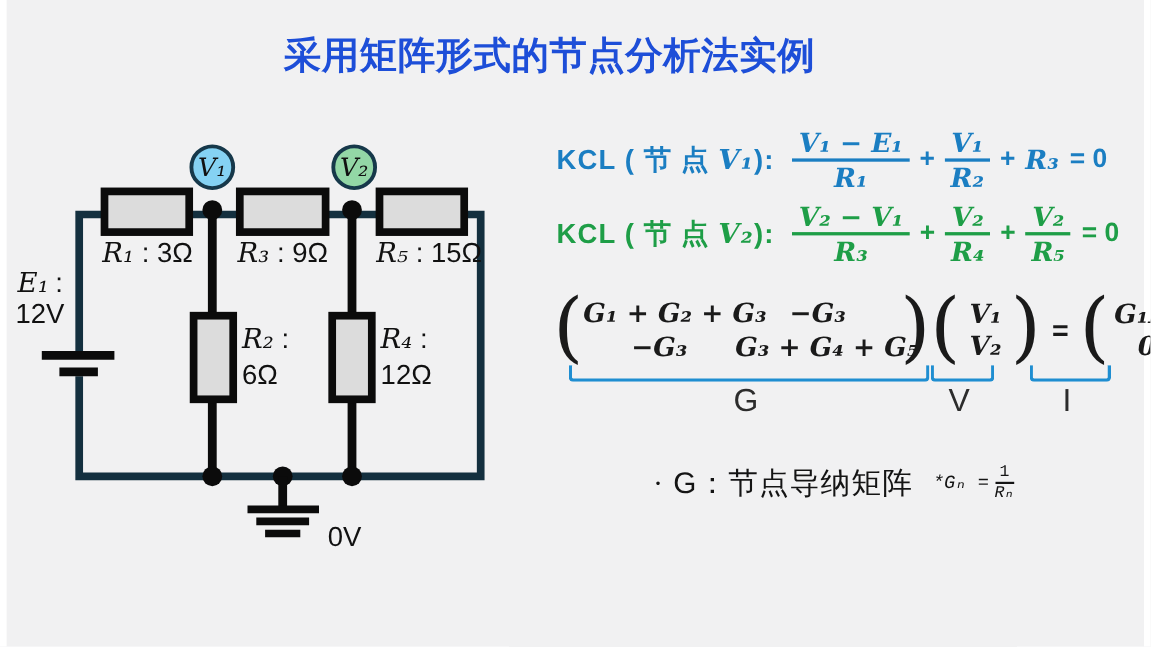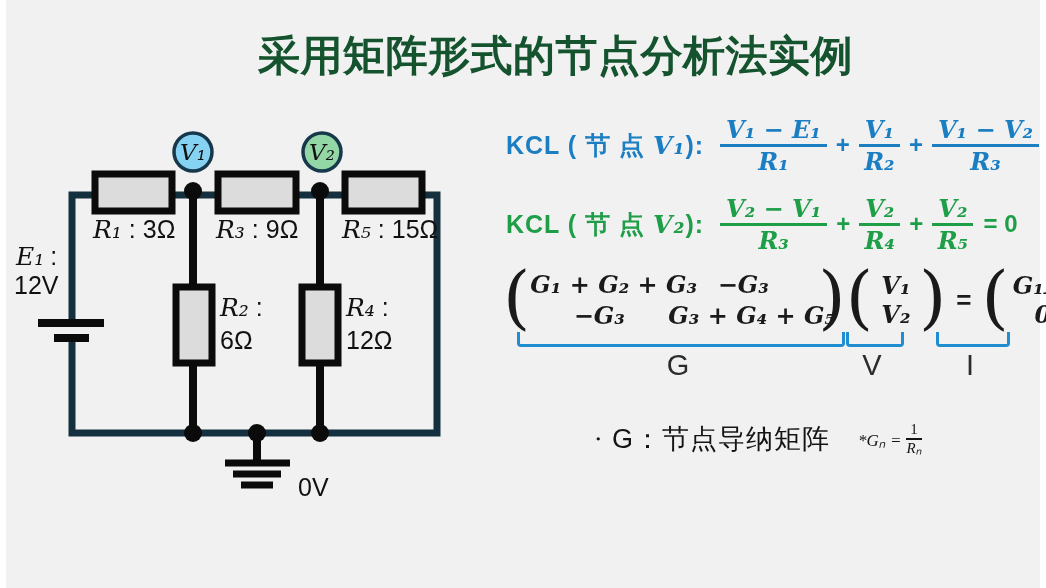--- a/index.html
+++ b/index.html
@@ -8,7 +8,7 @@
   .edge{position:absolute;top:0;bottom:0;width:6px;background:#ffffff;}
   .edge.left{left:0}.edge.right{right:0}
 
-  .title{position:absolute;left:258px;top:28px;font-size:42px;font-weight:800;color:#14532d;
+  .title{position:absolute;left:258px;top:28px;font-size:34px;font-weight:800;color:#1d4ed8;
          letter-spacing:0.5px;white-space:nowrap;}
 
   

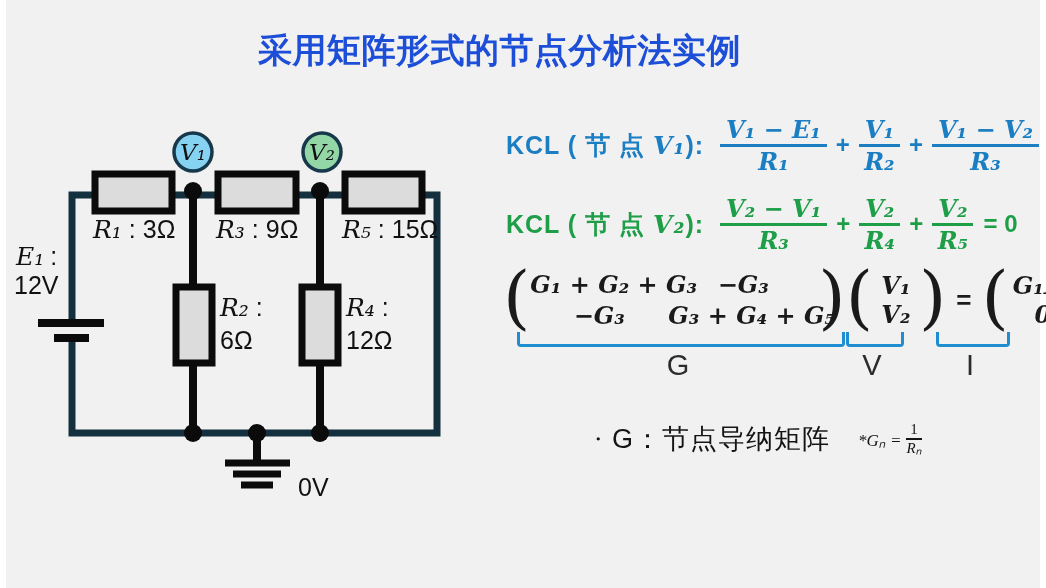--- a/index.html
+++ b/index.html
@@ -146,7 +146,6 @@
       </span>
     <span class="op">+</span>
     <span class="frac">
-        <span class="num">V₁ − V₂</span>
         <span class="den">R₃</span>
       </span>
     <span class="result">= 0</span>

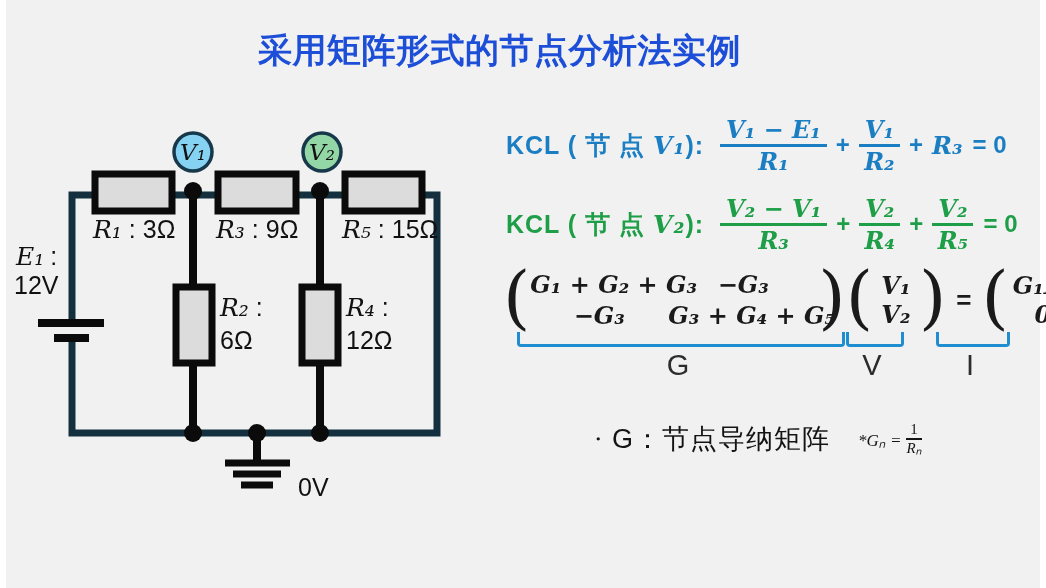--- a/index.html
+++ b/index.html
@@ -19,7 +19,7 @@
   
   .eq{position:absolute;display:flex;align-items:center;white-space:nowrap;}
   .eq1{left:506px;top:115px;height:60px;color:#1b7ec2;}
-  .eq2{left:506px;top:194px;height:60px;color:#1e9e47;}
+  .eq2{left:506px;top:182px;height:60px;color:#1e9e47;}
   .eq-label{font-size:25px;font-weight:700;margin-right:16px;letter-spacing:1px;}
   .eq-label .mvar{font-family:"DejaVu Serif","Liberation Serif",serif;font-style:italic;font-weight:700;}
   .frac{display:inline-flex;flex-direction:column;align-items:center;

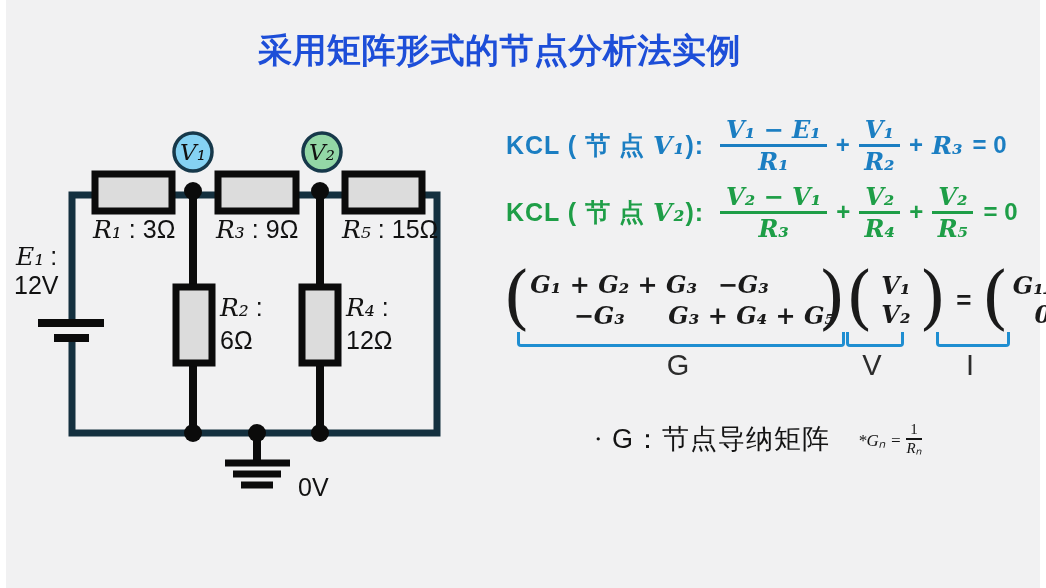--- a/index.html
+++ b/index.html
@@ -60,8 +60,8 @@
   .note{position:absolute;left:588px;top:421px;display:flex;align-items:center;color:#141414;}
   .note .bullet{font-size:20px;margin-right:4px;}
   .note .head{font-size:27px;letter-spacing:1px;}
-  .note .formula{margin-left:28px;display:flex;align-items:center;
-        font-family:Liberation Serif, serif;font-style:italic;font-size:17px;}
+  .note .formula{margin-left:18px;display:flex;align-items:center;
+        font-family:Liberation Mono, monospace;font-style:italic;font-size:17px;}
   .sfrac{display:inline-flex;flex-direction:column;align-items:center;font-size:15px;
          line-height:17px;margin-left:5px;}
   .sfrac .num{border-bottom:2px solid #141414;padding:0 4px;font-style:normal;}

